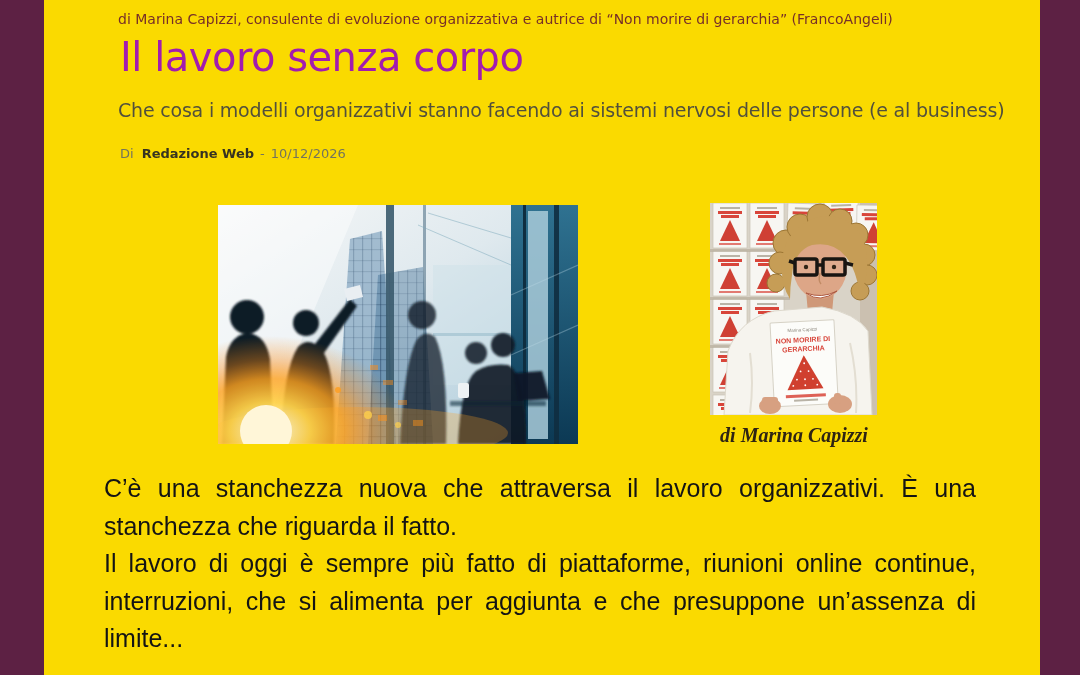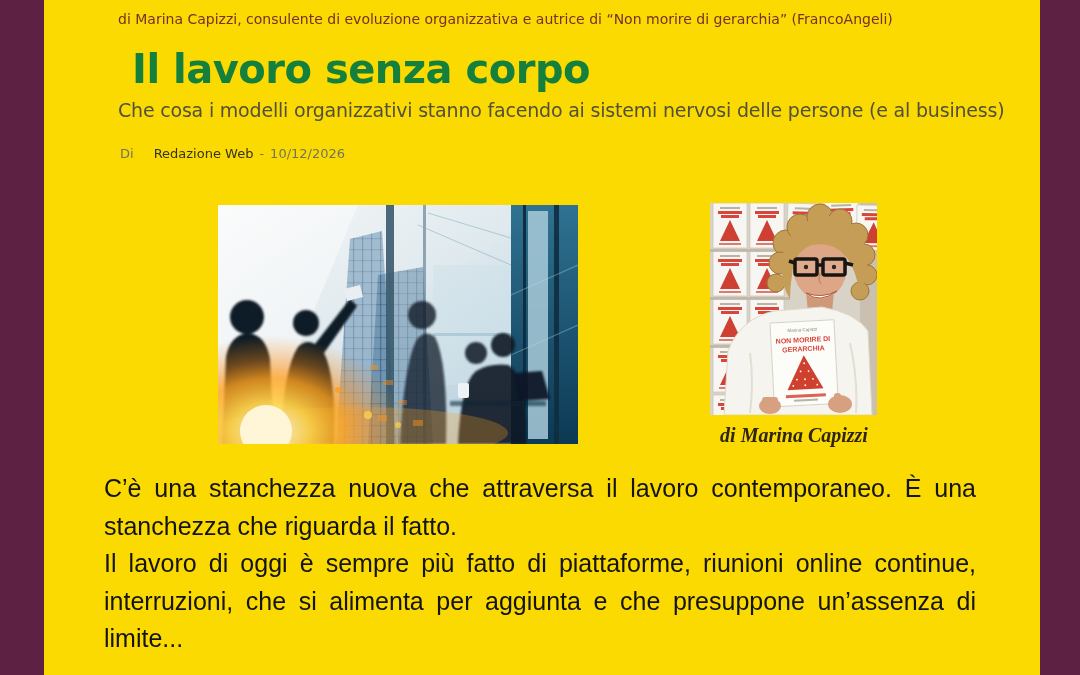--- a/index.html
+++ b/index.html
@@ -19,8 +19,8 @@
     font-size:14px;color:#772f28;white-space:nowrap;letter-spacing:0px;
   }
   .title{
-    position:absolute;left:72px;top:30px;margin:16px;
-    font-size:40px;font-weight:700;color:#15803d;letter-spacing:-0.5px;white-space:nowrap;
+    position:absolute;left:72px;top:30px;margin:4px;
+    font-size:40px;font-weight:400;color:#a21caf;letter-spacing:-0.5px;white-space:nowrap;
   }
   .subtitle{
     position:absolute;left:74px;top:99px;

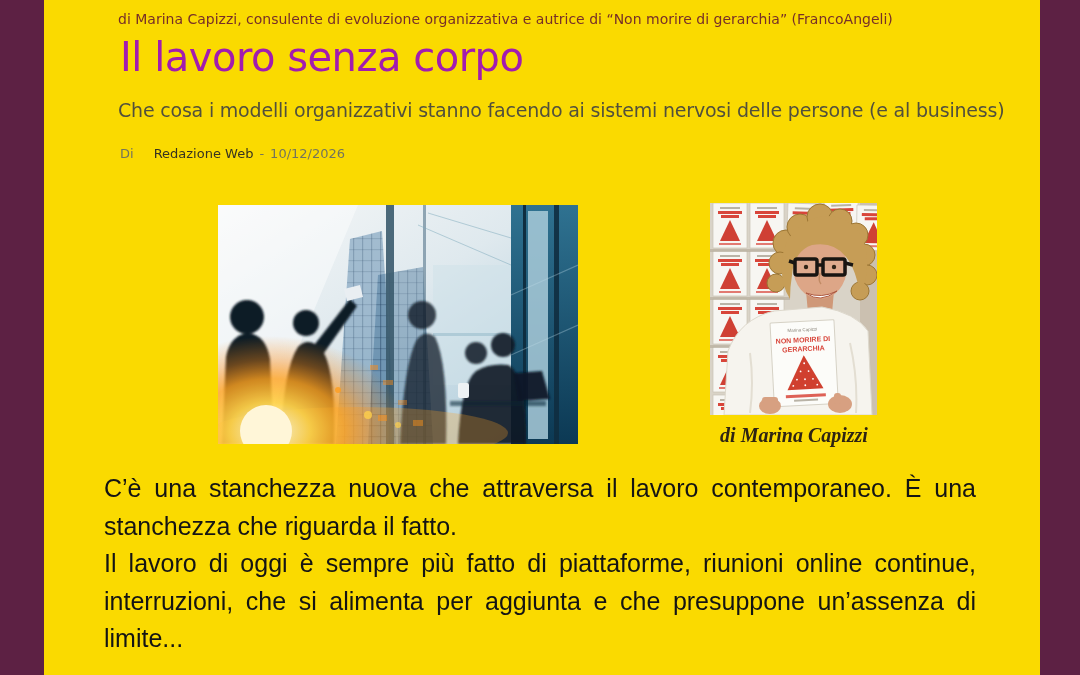--- a/index.html
+++ b/index.html
@@ -31,7 +31,7 @@
     font-size:13px;color:#74745c;white-space:nowrap;
   }
   .byline .author{
-    color:#363321;font-weight:normal;text-decoration:none;margin-left:20px;cursor:pointer;
+    color:#363321;font-weight:bold;text-decoration:none;margin-left:8px;cursor:pointer;
   }
   .byline .sep{margin:0 6px;color:#74745c;}
   .byline .date{color:#74745c;}

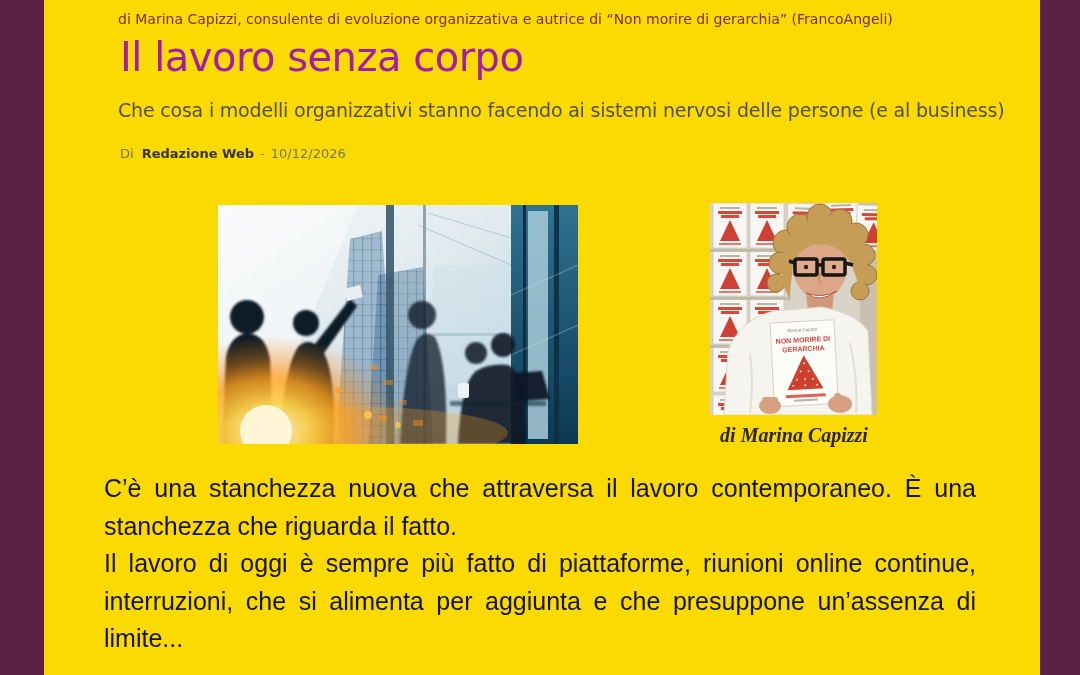--- a/index.html
+++ b/index.html
@@ -253,7 +253,7 @@
     </figure>
 
     <div class="body-text" id="body-text">
-        <div class="body-line full">C’è una stanchezza nuova che attraversa il lavoro contemporaneo. È una</div>
+        <div class="body-line full">C’è una stanchezza nuova che attraversa il lavoro organizzativi. È una</div>
         <div class="body-line">stanchezza che riguarda il fatto.</div>
         <div class="body-line full">Il lavoro di oggi è sempre più fatto di piattaforme, riunioni online continue,</div>
         <div class="body-line full">interruzioni, che si alimenta per aggiunta e che presuppone un’assenza di</div>

